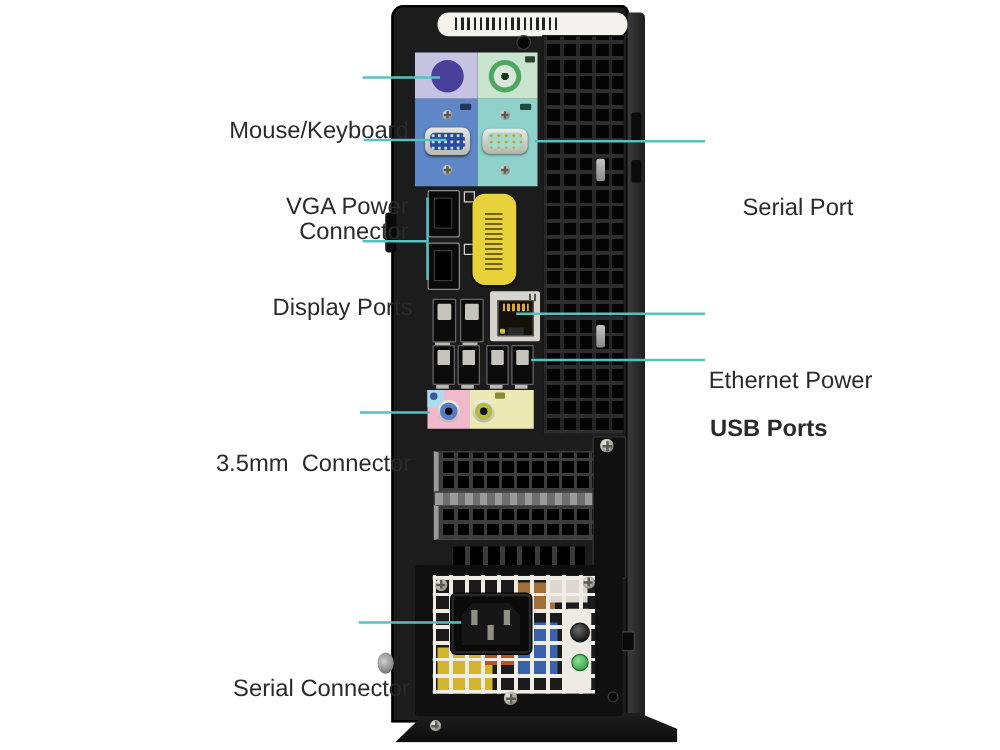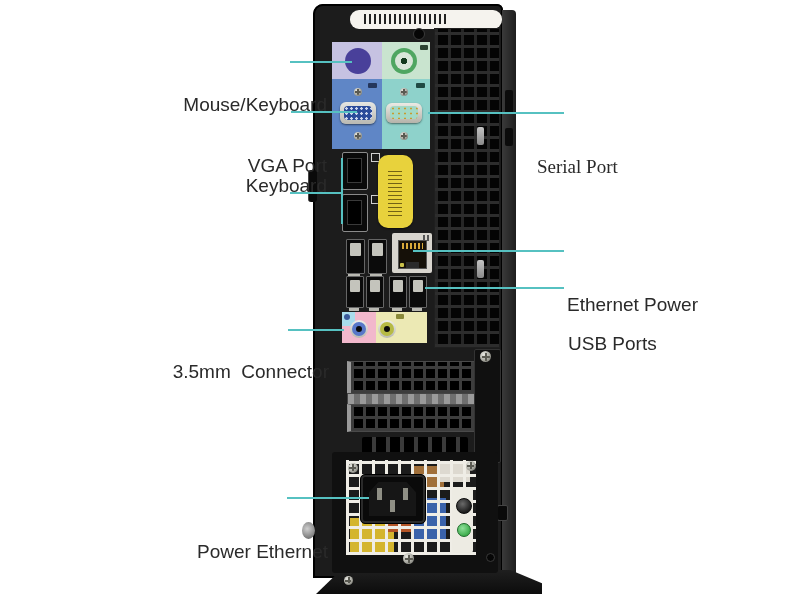--- a/index.html
+++ b/index.html
@@ -213,7 +213,7 @@
     <div>Keyboard</div>
   </div>
   <div class="lbl ra" style="right:520px;top:98px;">
-    <div>VGA Port</div>
+    <div>VGA Power</div>
   </div>
   <div class="lbl ra" style="right:518px;top:304px;">
     <div>3.5mm  Connector</div>

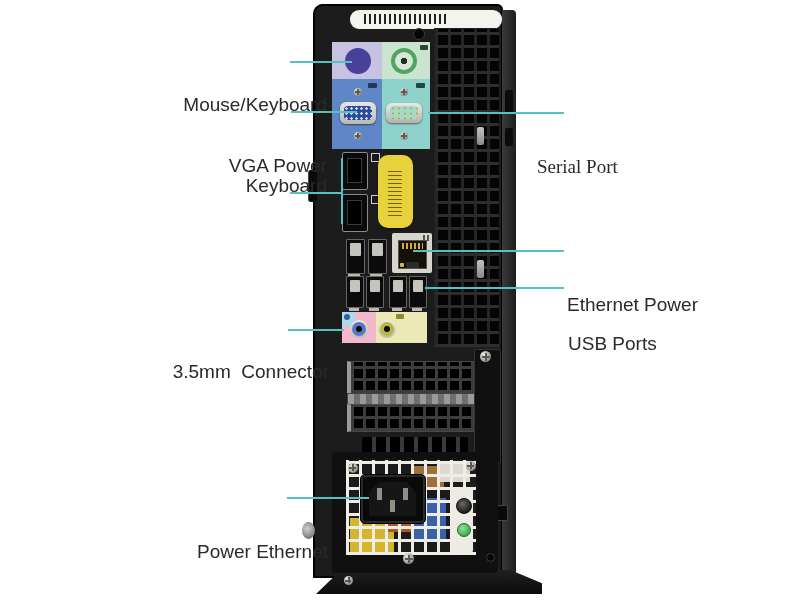--- a/index.html
+++ b/index.html
@@ -221,7 +221,7 @@
   <div class="lbl ra" style="right:519px;top:484px;">
     <div>Power Ethernet</div>
   </div>
-  <div class="lbl" style="left:537px;top:99px;font-family:Liberation Serif, serif;">
+  <div class="lbl" style="left:594px;top:99px;">
     <div>Serial Port</div>
   </div>
   <div class="lbl" style="left:567px;top:237px;">

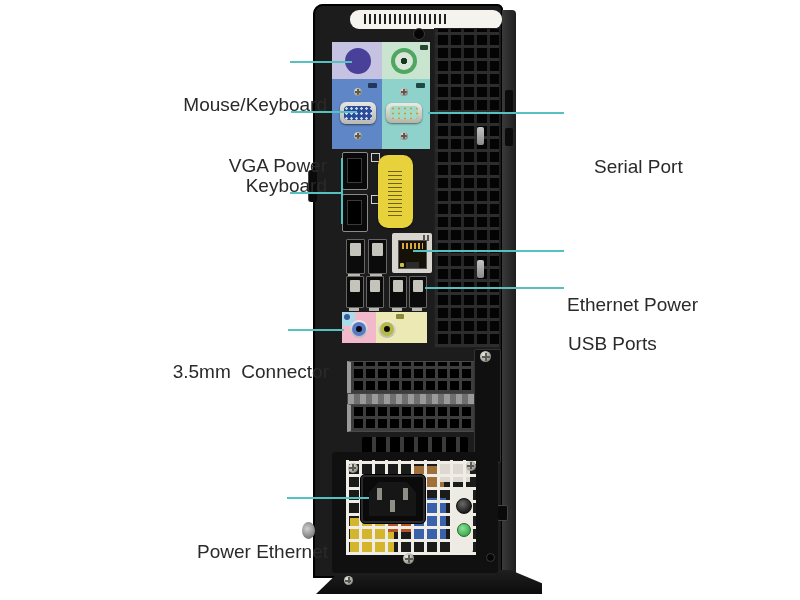--- a/index.html
+++ b/index.html
@@ -210,7 +210,7 @@
 
   <div class="lbl ra" style="right:520px;top:37px;">
     <div>Mouse/Keyboard</div>
-    <div>Keyboard</div>
+    <div>Connector</div>
   </div>
   <div class="lbl ra" style="right:520px;top:98px;">
     <div>VGA Power</div>

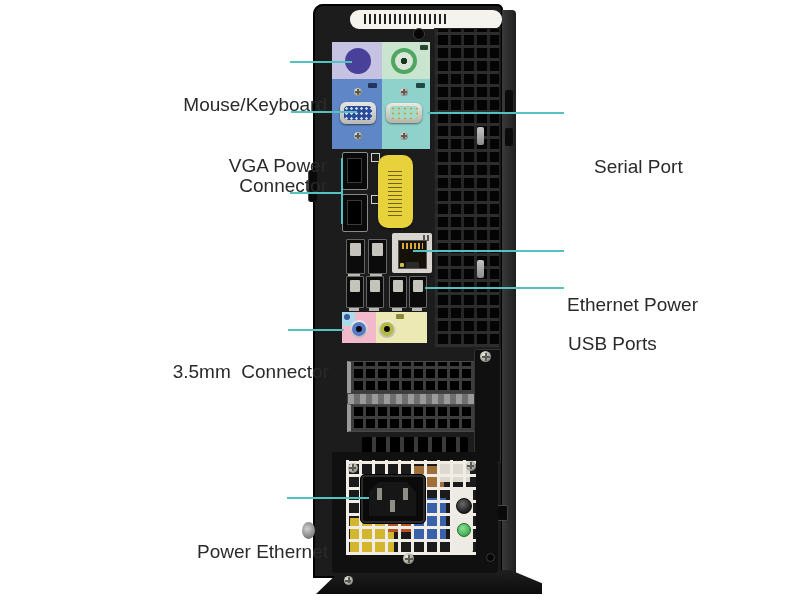--- a/index.html
+++ b/index.html
@@ -215,6 +215,9 @@
   <div class="lbl ra" style="right:520px;top:98px;">
     <div>VGA Power</div>
   </div>
+  <div class="lbl ra" style="right:517px;top:179px;">
+    <div>Display Ports</div>
+  </div>
   <div class="lbl ra" style="right:518px;top:304px;">
     <div>3.5mm  Connector</div>
   </div>

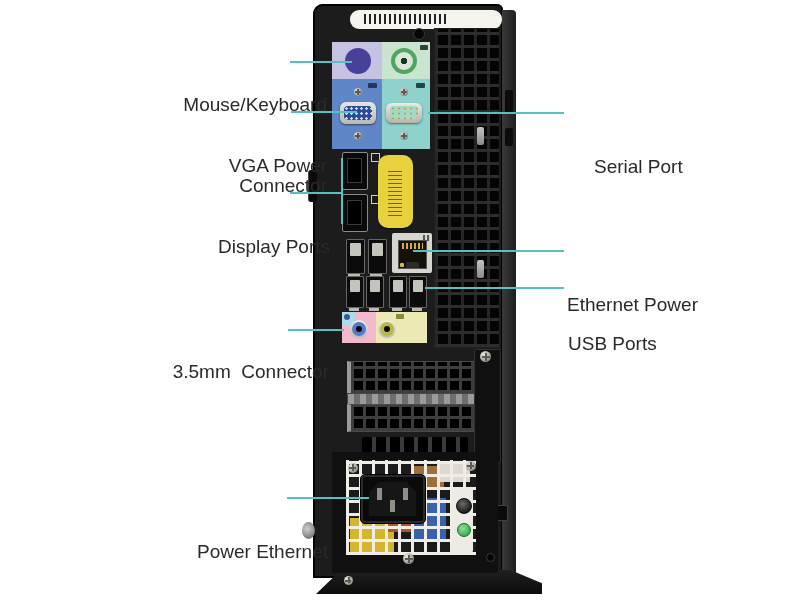--- a/index.html
+++ b/index.html
@@ -230,7 +230,7 @@
   <div class="lbl" style="left:567px;top:237px;">
     <div>Ethernet Power</div>
   </div>
-  <div class="lbl" style="left:568px;top:276px;">
+  <div class="lbl" style="left:568px;top:276px;font-weight:bold;">
     <div>USB Ports</div>
   </div>
 

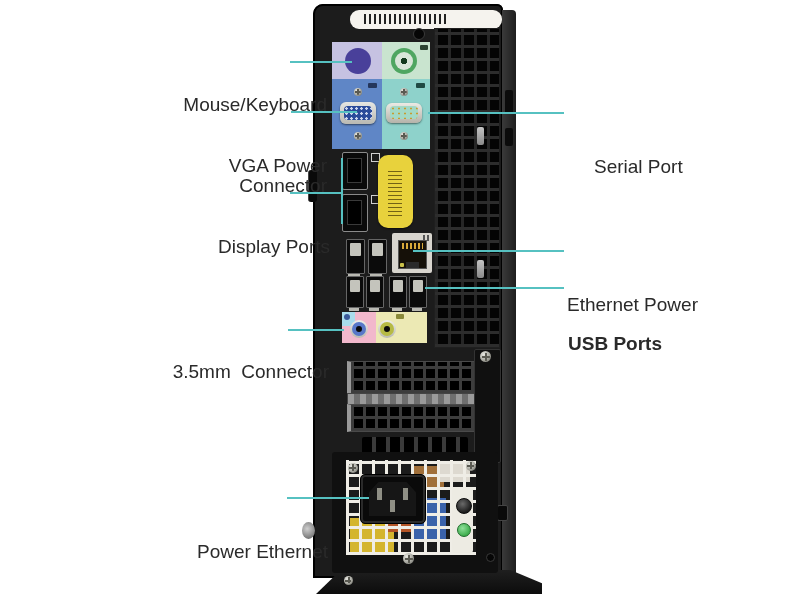--- a/index.html
+++ b/index.html
@@ -222,7 +222,7 @@
     <div>3.5mm  Connector</div>
   </div>
   <div class="lbl ra" style="right:519px;top:484px;">
-    <div>Power Ethernet</div>
+    <div>Serial Connector</div>
   </div>
   <div class="lbl" style="left:594px;top:99px;">
     <div>Serial Port</div>

